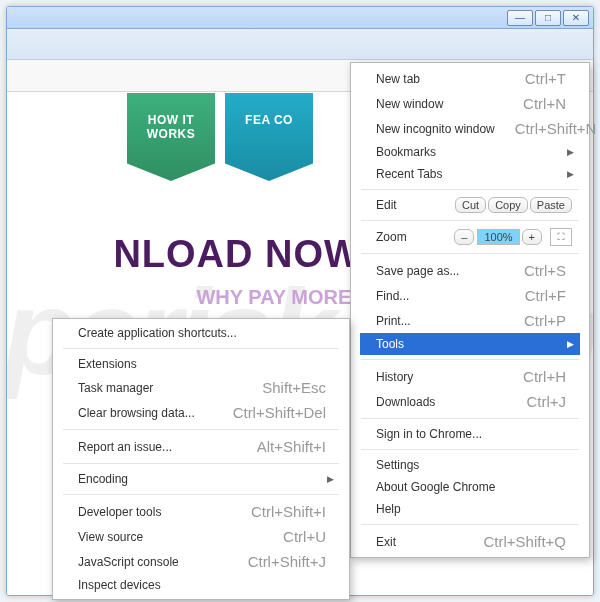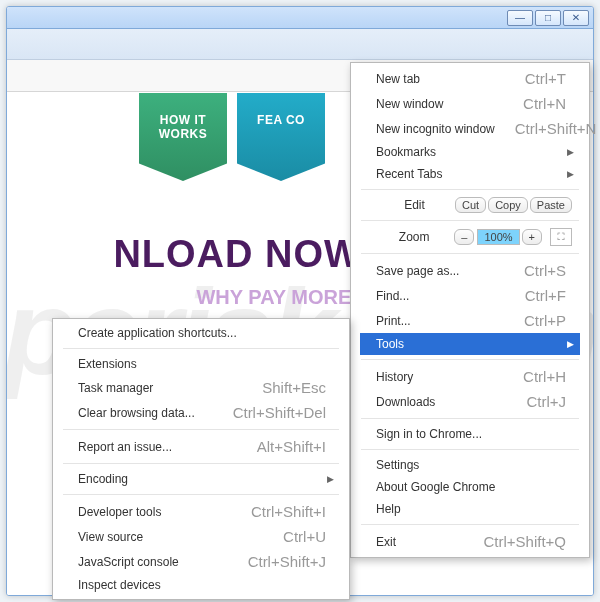--- a/index.html
+++ b/index.html
@@ -64,7 +64,7 @@
     background: #fff;
   }
   
-  .ribbons { position: absolute; top: 0; left: 132px; display: flex; gap: 10px; }
+  .ribbons { position: absolute; top: 0; left: 120px; display: flex; gap: 10px; }
   .ribbon {
     width: 88px; height: 88px; padding-top: 20px;
     text-align: center; color: #fff; font-size: 12px; font-weight: 700;

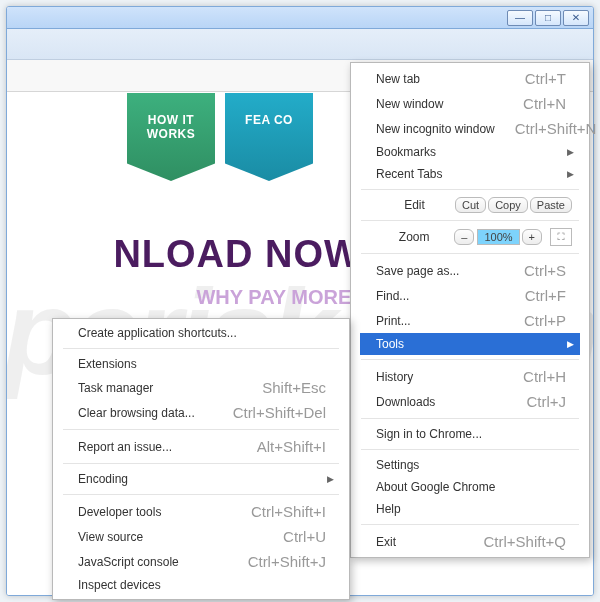--- a/index.html
+++ b/index.html
@@ -119,7 +119,6 @@
     display: flex; align-items: center;
     padding: 3px 8px 3px 16px;
     font-size: 12px;
-    text-align: center;
   }
   .edit-row .lbl, .zoom-row .lbl { flex: 1; color: #333; }
   .mini-btn {

